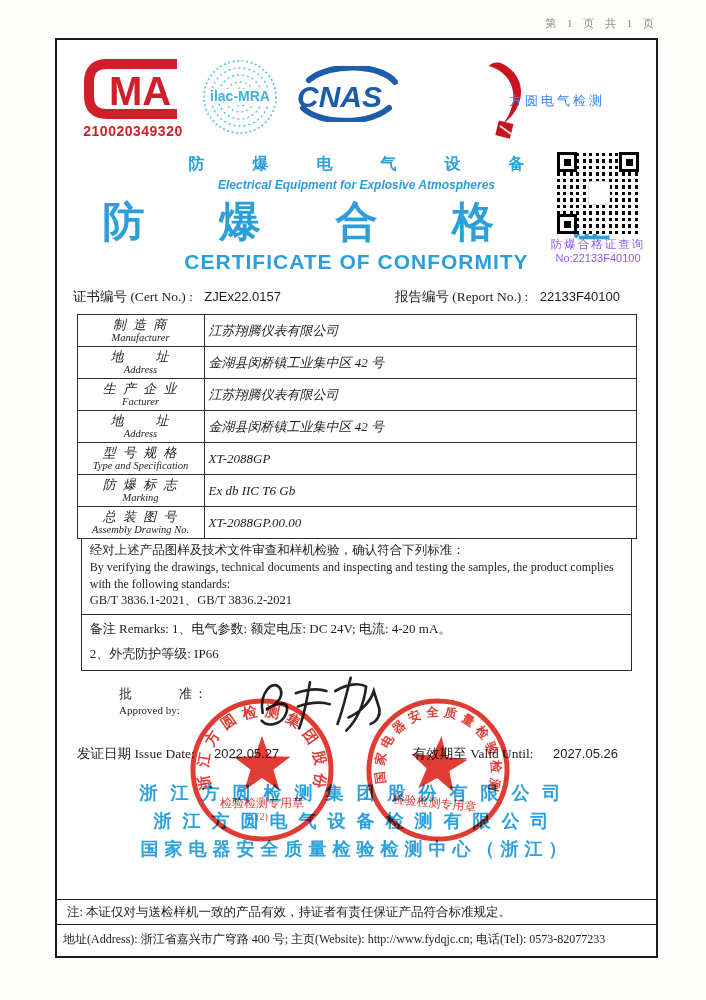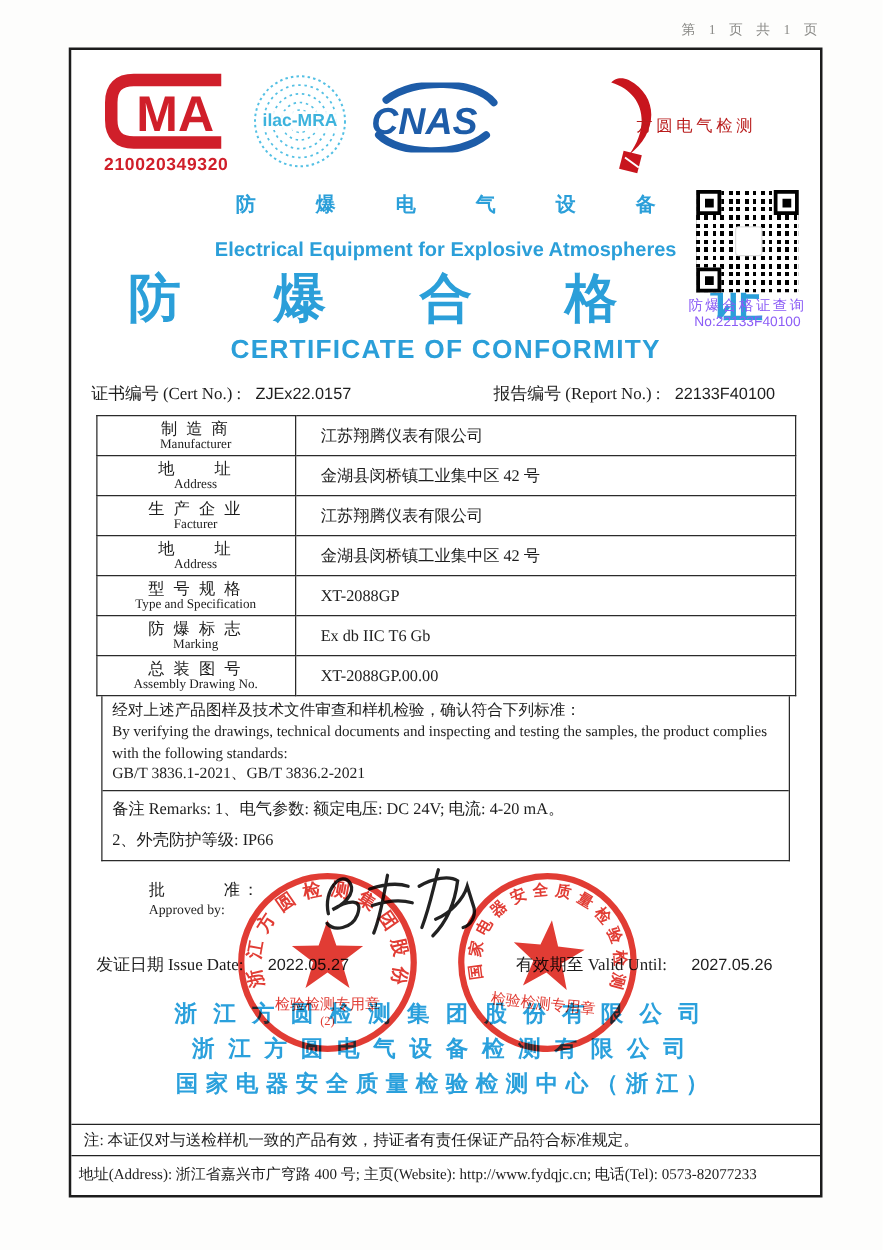--- a/index.html
+++ b/index.html
@@ -26,7 +26,7 @@
   .cnas-side{font-family:"Liberation Sans",sans-serif;color:#1d5ca8;font-weight:bold;font-size:9.5px;line-height:11px;}
   .cnas-side .en{font-size:8.5px;}
   .fy-wrap{display:flex;align-items:center;margin-left:26px;margin-top:6px;}
-  .fy-label{font-size:13px;color:#b91c1c;letter-spacing:3px;margin-left:-28px;margin-top:-6px;}
+  .fy-label{font-size:13px;color:#3b82f6;letter-spacing:3px;margin-left:-28px;margin-top:-6px;}
   
   .header{position:relative;text-align:center;margin-top:2px;color:#2b9fd9;}
   .equip-cn{font-size:16px;font-weight:bold;letter-spacing:22px;padding-left:22px;}

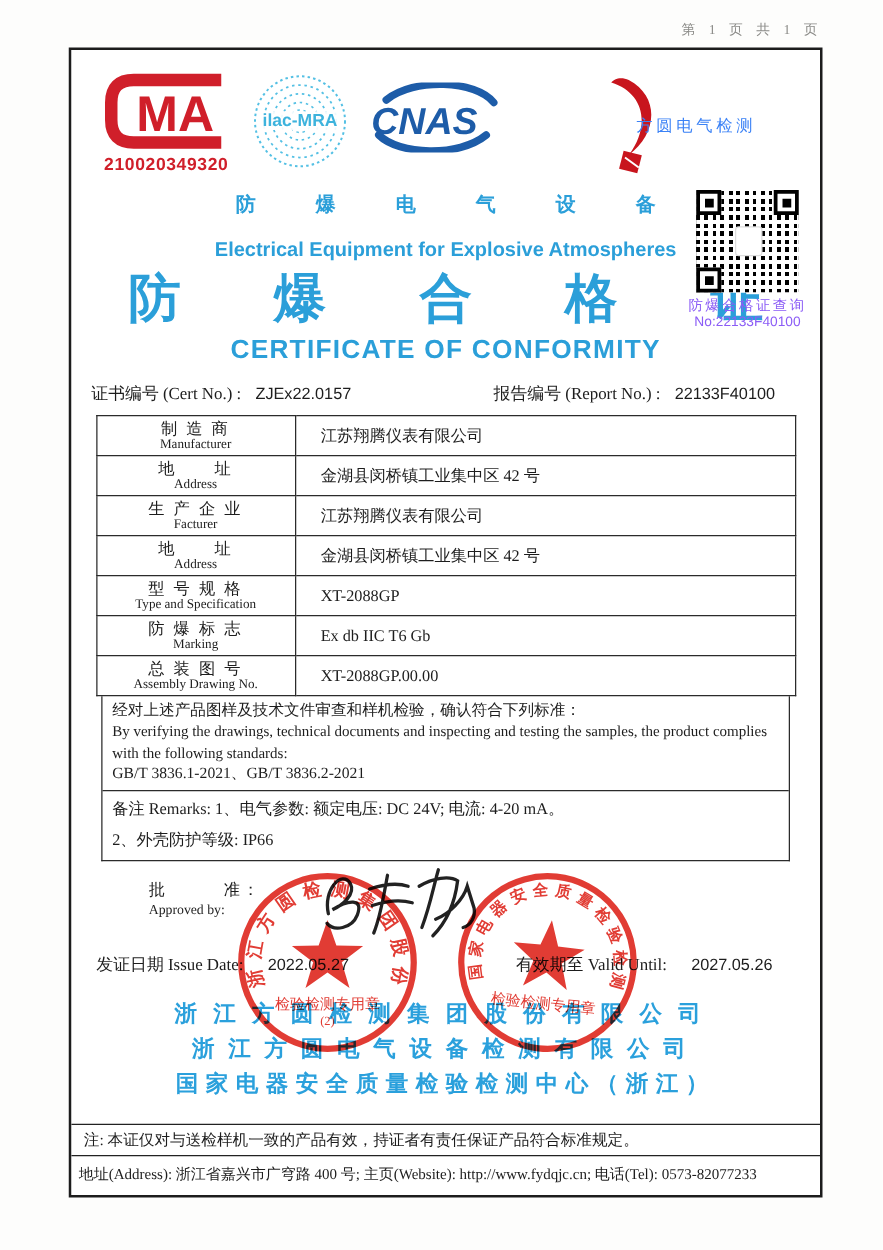--- a/index.html
+++ b/index.html
@@ -30,7 +30,7 @@
   
   .header{position:relative;text-align:center;margin-top:2px;color:#2b9fd9;}
   .equip-cn{font-size:16px;font-weight:bold;letter-spacing:22px;padding-left:22px;}
-  .equip-en{font-size:16px;font-weight:bold;font-family:"Liberation Sans",sans-serif;margin-top:17px;}
+  .equip-en{font-size:12px;font-weight:bold;font-family:"Liberation Sans",sans-serif;margin-top:3px;font-style:italic;}
   .title-cn{font-size:42px;font-weight:bold;letter-spacing:32px;padding-left:32px;margin-top:6px;line-height:48px;}
   .title-en{font-size:21px;font-weight:bold;font-family:"Liberation Sans",sans-serif;letter-spacing:1px;margin-top:4px;}
   .qr-wrap{position:absolute;right:10px;top:-2px;width:96px;text-align:center;color:#8b5cf6;}

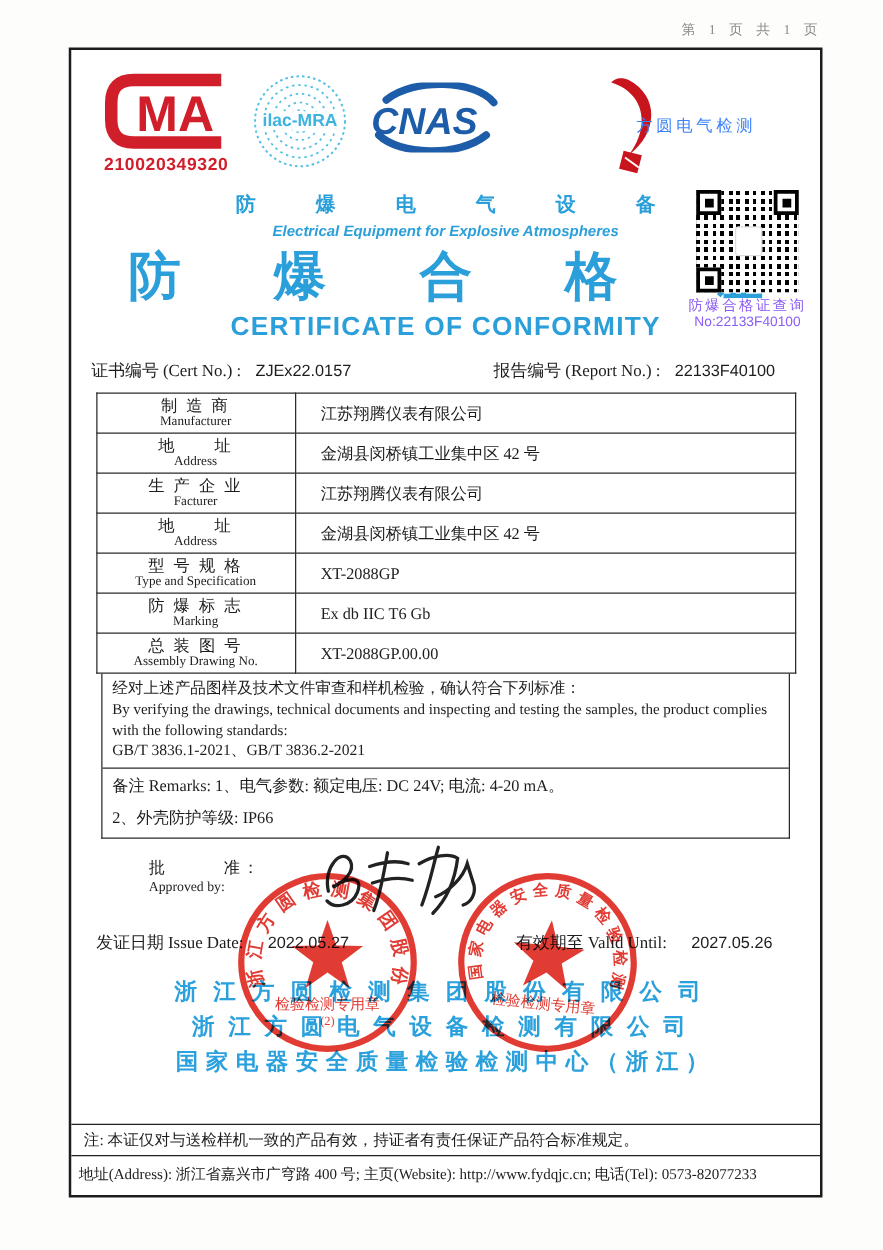--- a/index.html
+++ b/index.html
@@ -50,7 +50,7 @@
   .pair .val{padding-left:8px;font-family:"Liberation Sans",sans-serif;font-size:13px;}
   
   .tbl{width:560px;margin:2px auto 0;border-collapse:collapse;}
-  .tbl td{border:1.4px solid #2b2b2b;height:29px;padding:1px 20px;}
+  .tbl td{border:1.4px solid #2b2b2b;height:29px;padding:1px 4px;font-style:italic;}
   .td-label{width:118px;text-align:center;}
   .lab-cn{font-size:13px;letter-spacing:2px;line-height:15px;}
   .lab-en{font-size:10.5px;line-height:12px;}

